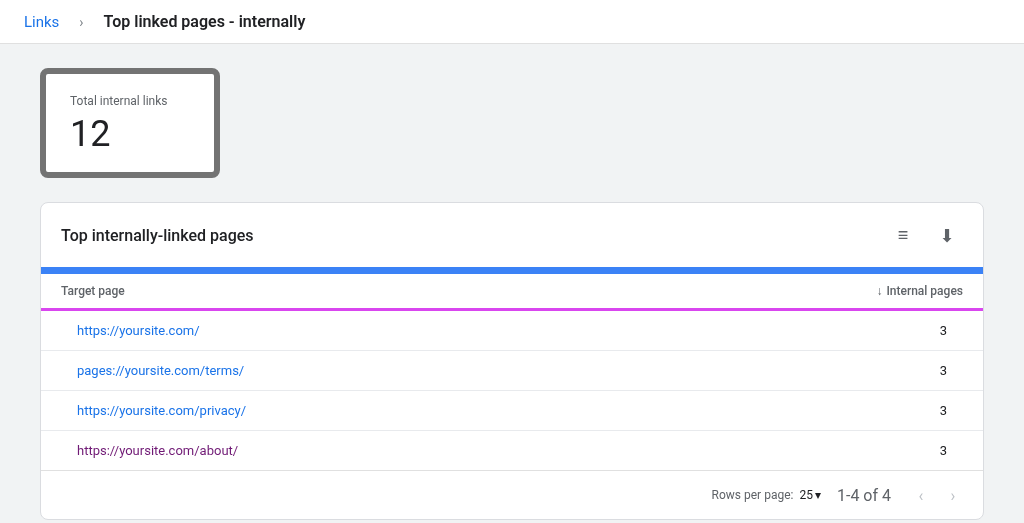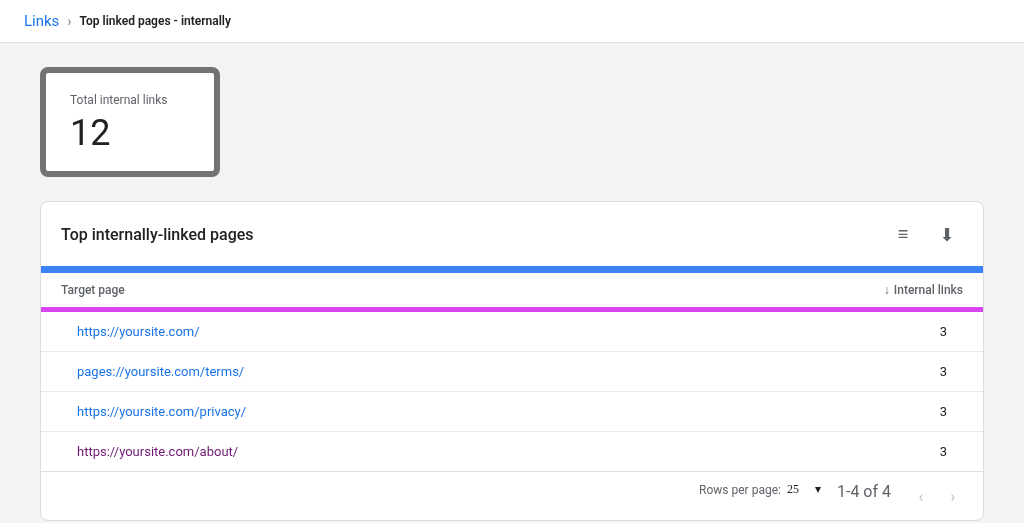--- a/index.html
+++ b/index.html
@@ -19,7 +19,7 @@
       padding: 12px 24px;
       display: flex;
       align-items: center;
-      gap: 8px;
+      gap: 20px;
       font-size: 15px;
     }
     .breadcrumb-link {

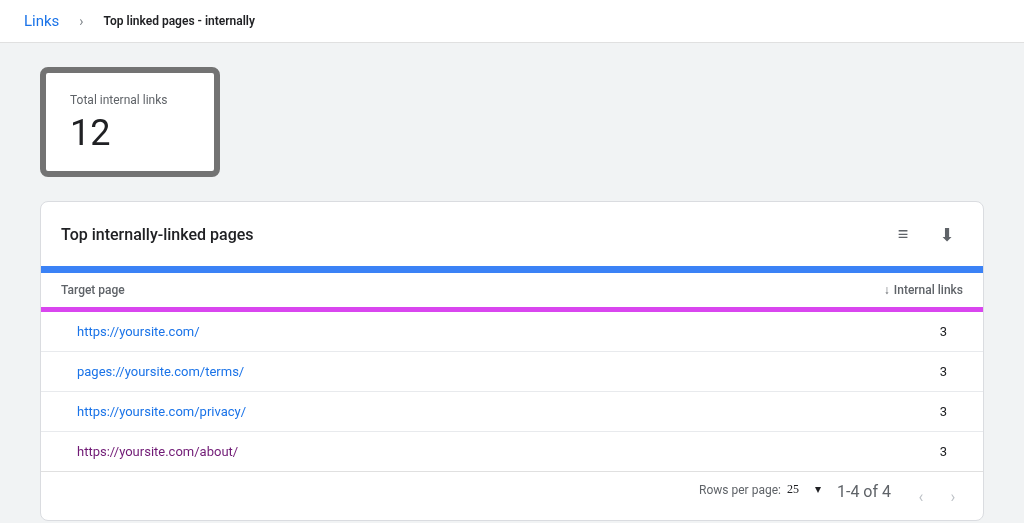--- a/index.html
+++ b/index.html
@@ -34,7 +34,7 @@
     .breadcrumb-current {
       color: #202124;
       font-weight: 600;
-      font-size: 12px;
+      font-size: 16px;
     }
 
     

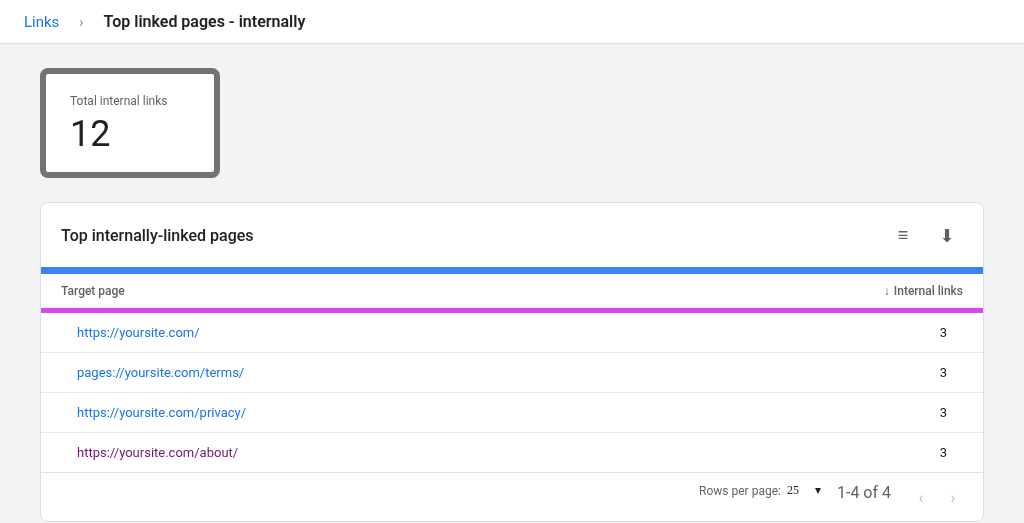--- a/index.html
+++ b/index.html
@@ -107,7 +107,7 @@
       border-collapse: collapse;
     }
     .data-table thead tr {
-      border-bottom: 5px solid #d946ef;
+      border-bottom: 3px solid #d946ef;
     }
     .data-table thead th {
       padding: 10px 20px;

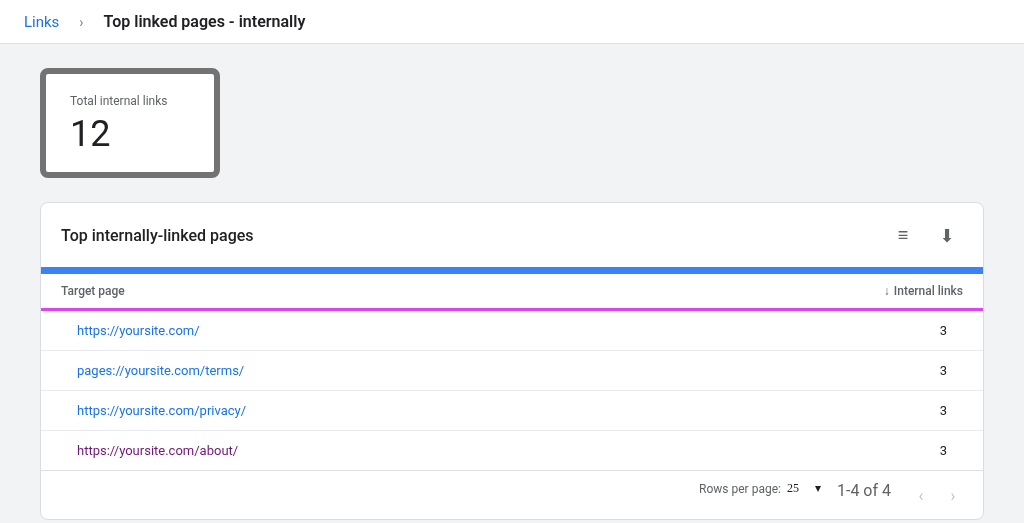--- a/index.html
+++ b/index.html
@@ -229,7 +229,7 @@
           <th class="col-right">
             <span class="col-sort">
               <span>↓</span>
-              <span>Internal links</span>
+              <span>Internal pages</span>
             </span>
           </th>
         </tr>

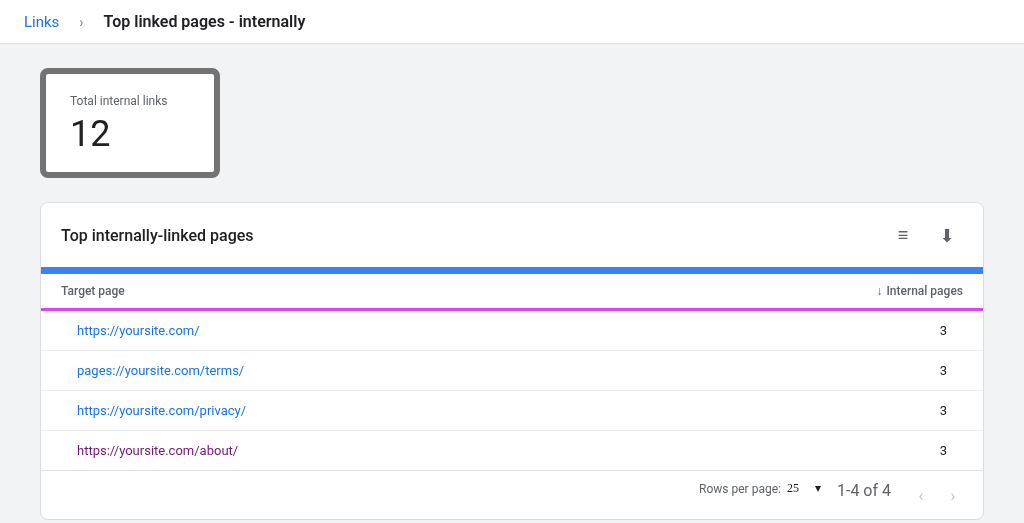--- a/index.html
+++ b/index.html
@@ -144,7 +144,7 @@
     
     .pagination {
       display: flex;
-      align-items: flex-start;
+      align-items: center;
       justify-content: flex-end;
       padding: 10px 16px;
       border-top: 1px solid #e0e0e0;

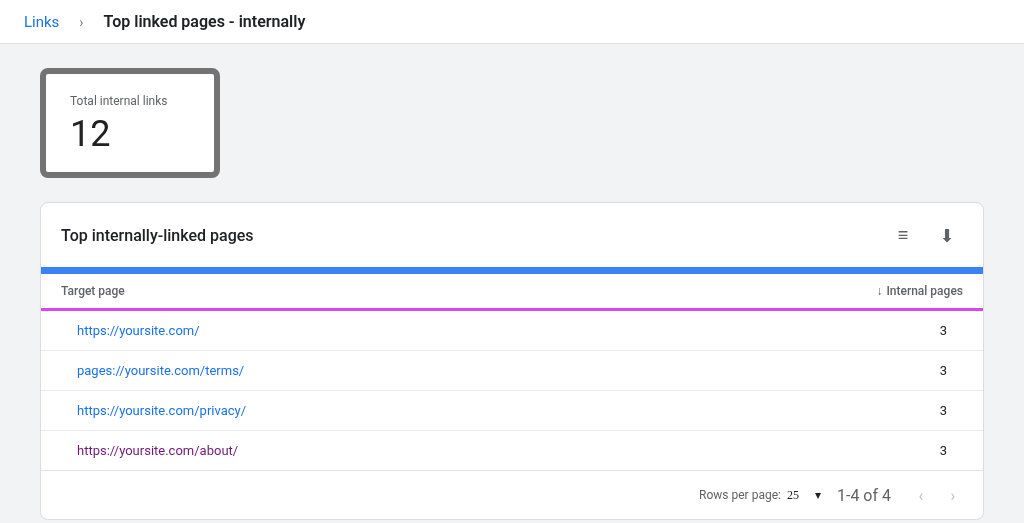--- a/index.html
+++ b/index.html
@@ -160,11 +160,10 @@
     .rows-select {
       display: flex;
       align-items: center;
-      gap: 16px;
-      cursor: pointer;
-      font-size: 12px;
-      color: #202124;
-      font-family: Liberation Serif, serif;
+      gap: 2px;
+      cursor: pointer;
+      font-size: 12px;
+      color: #202124;
     }
     .pagination-info {
       font-size: 16px;

